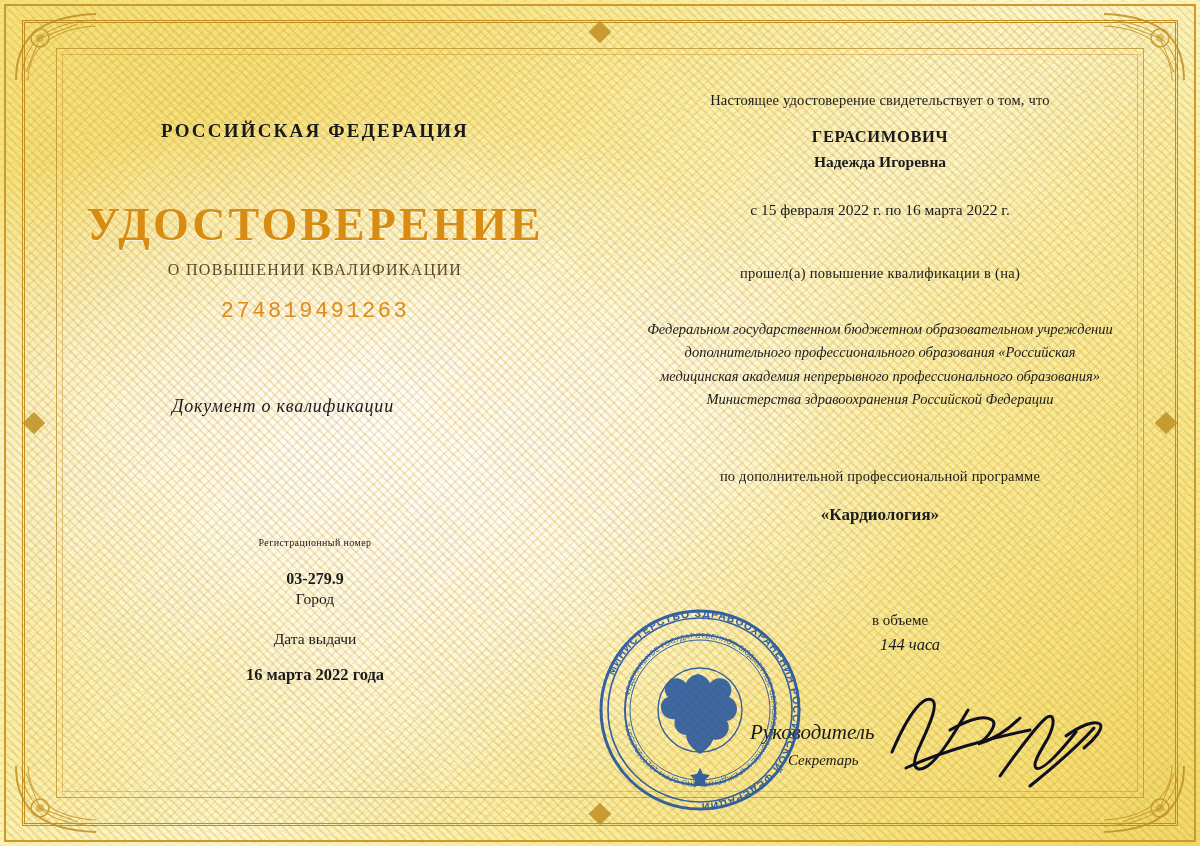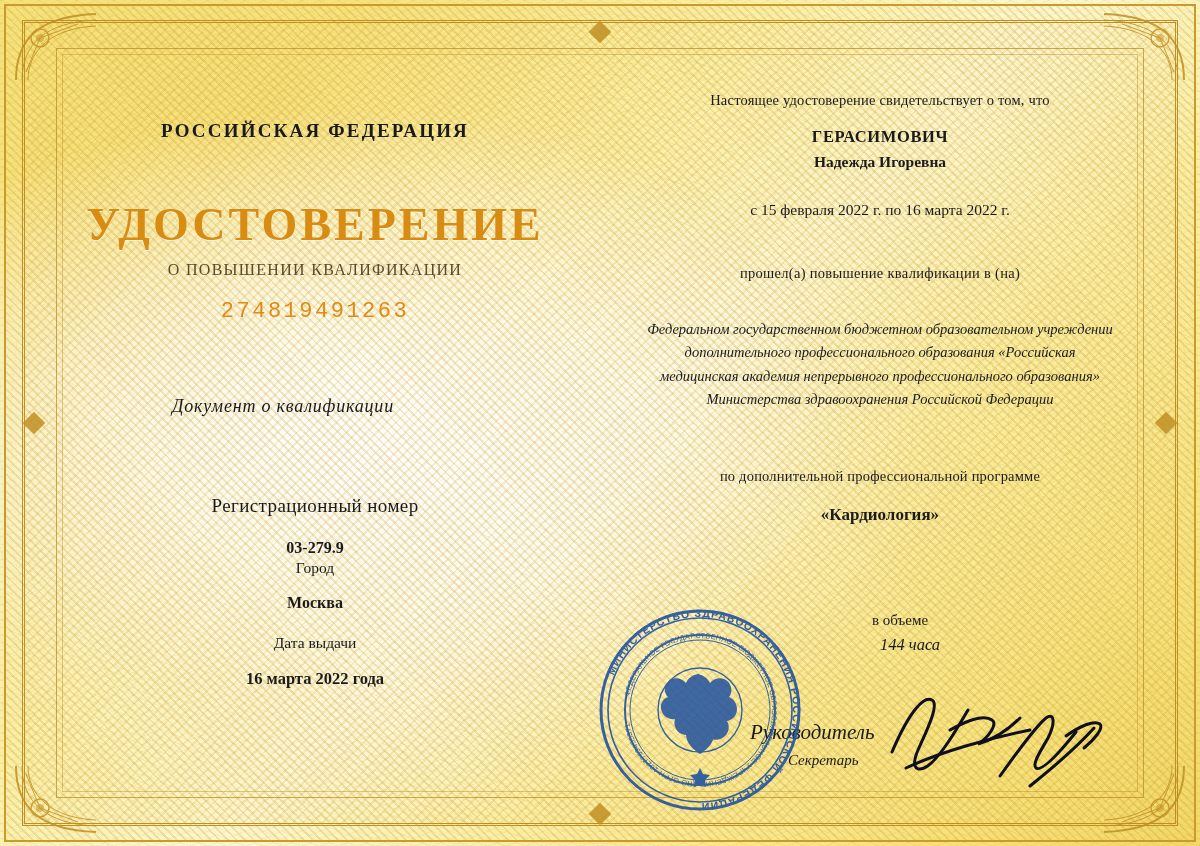--- a/index.html
+++ b/index.html
@@ -140,8 +140,8 @@
     padding-left: 92px;
   }
   .reg-label {
-    margin-top: 78px;
-    font-size: 19px;
+    margin-top: 120px;
+    font-size: 10px;
     letter-spacing: .4px;
   }
   .reg-value {

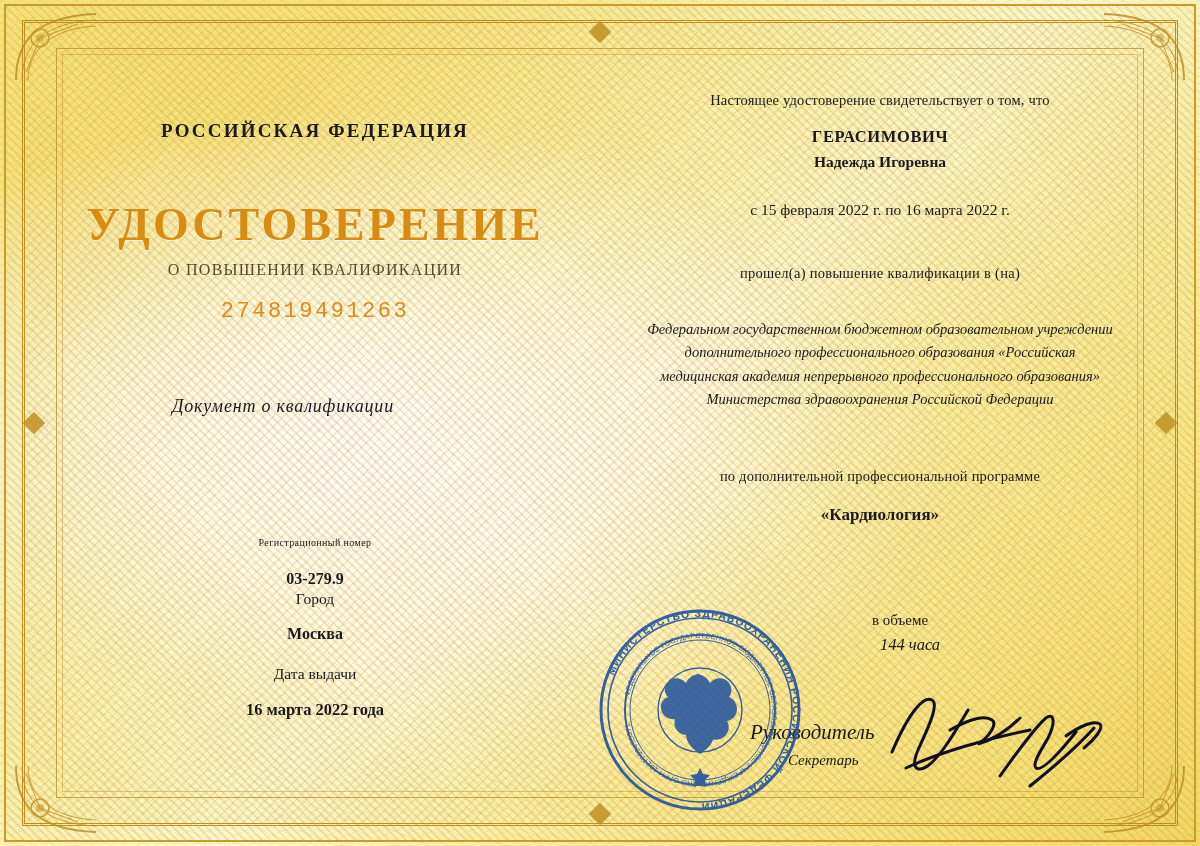--- a/index.html
+++ b/index.html
@@ -304,7 +304,6 @@
       <div class="reg-label">Регистрационный номер</div>
       <div class="reg-value">03-279.9</div>
       <div class="city-label">Город</div>
-      <div class="city-value">Москва</div>
       <div class="date-label">Дата выдачи</div>
       <div class="date-value">16 марта 2022 года</div>
     </div>

